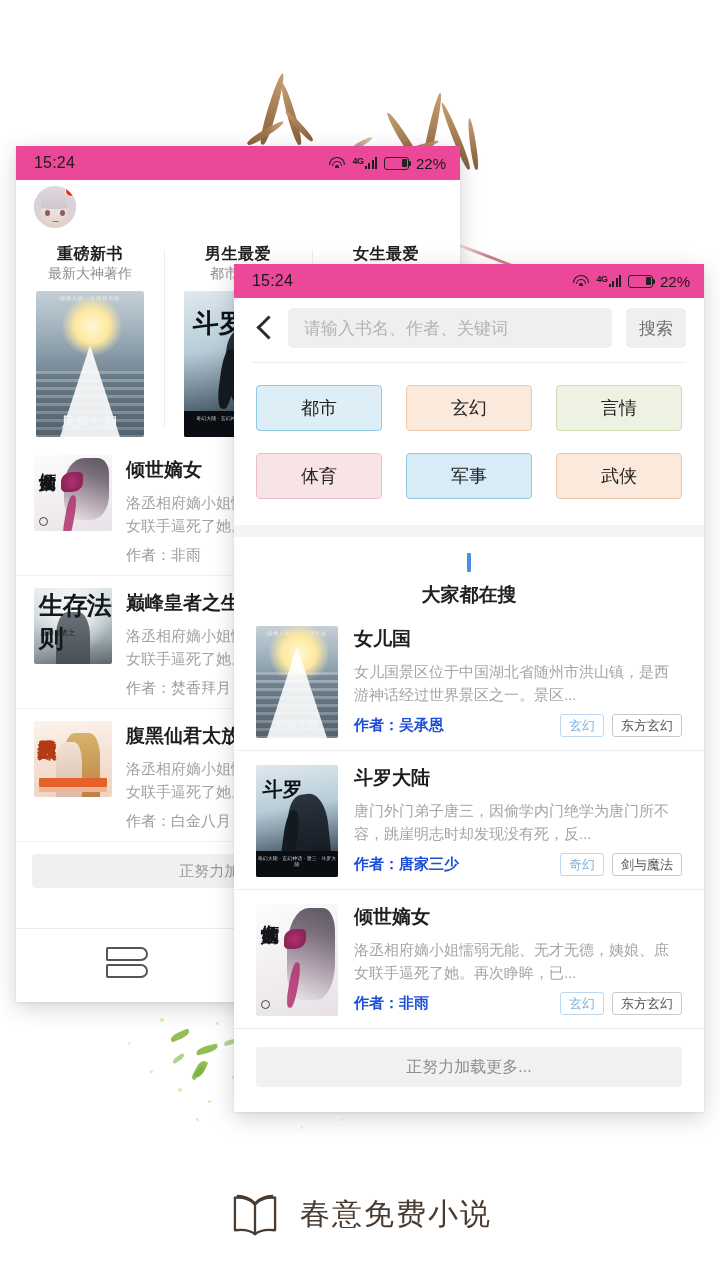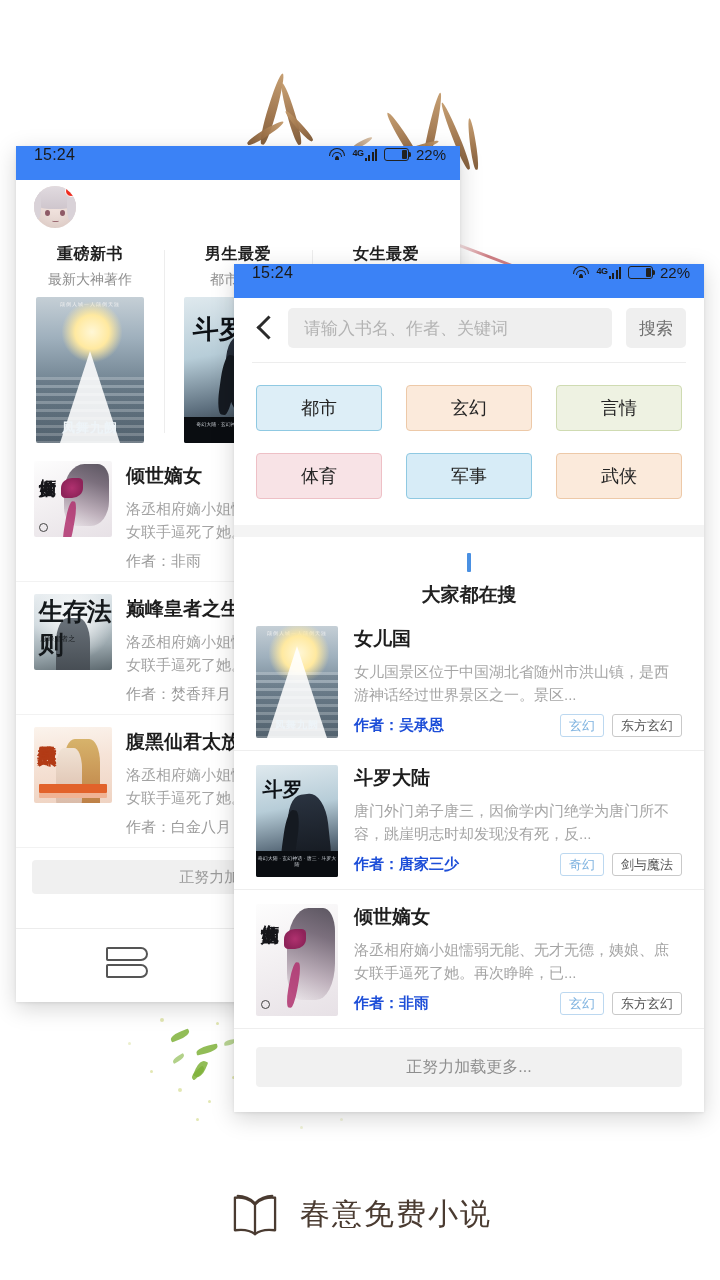--- a/index.html
+++ b/index.html
@@ -60,12 +60,12 @@
 
   
   .statusbar {
-    display: flex; align-items: flex-start;
+    display: flex; align-items: center;
     height: 34px;
     padding: 0 14px 0 18px;
     font-size: 16px;
     color: #1a1a1a;
-    background: #3b82f6;
+    background: #ec4899;
   }
   .statusbar .clock { font-weight: 400; letter-spacing: .2px; }
   .statusbar .spacer { flex: 1; }

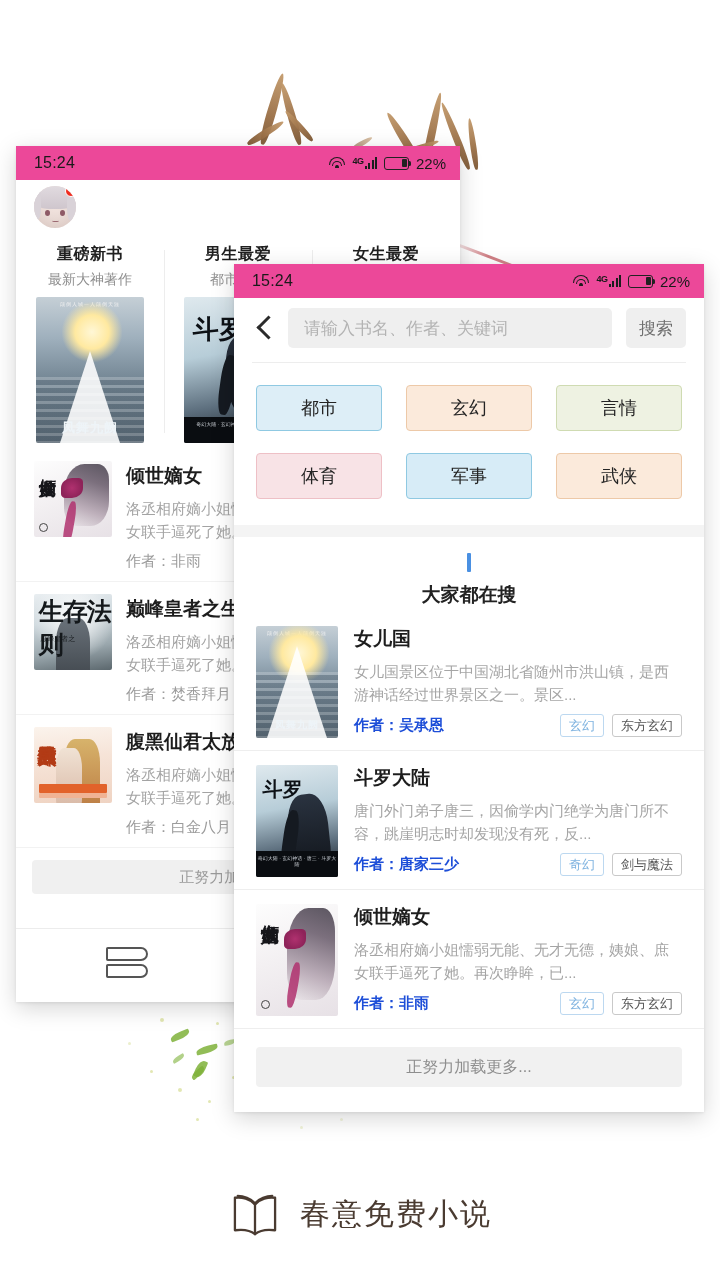--- a/index.html
+++ b/index.html
@@ -133,7 +133,7 @@
     content:""; position:absolute; left:0; top:6px; bottom:10px; width:1px; background:#ededed;
   }
   .cat-title { font-size: 16px; font-weight: 700; color: #1f1f1f; letter-spacing:.5px; }
-  .cat-sub   { font-size: 14px; color: #8e8e8e; margin-top: 6px; }
+  .cat-sub   { font-size: 14px; color: #8e8e8e; }
   .cat-cover { margin: 8px auto 0; width: 108px; height: 146px; border-radius: 2px; overflow:hidden; position: relative; }
 
   .cover-nvergou { background: linear-gradient(180deg,#c5cfd6 0%, #9fb0bd 28%, #6c7f8d 62%, #4e5d69 100%); }

